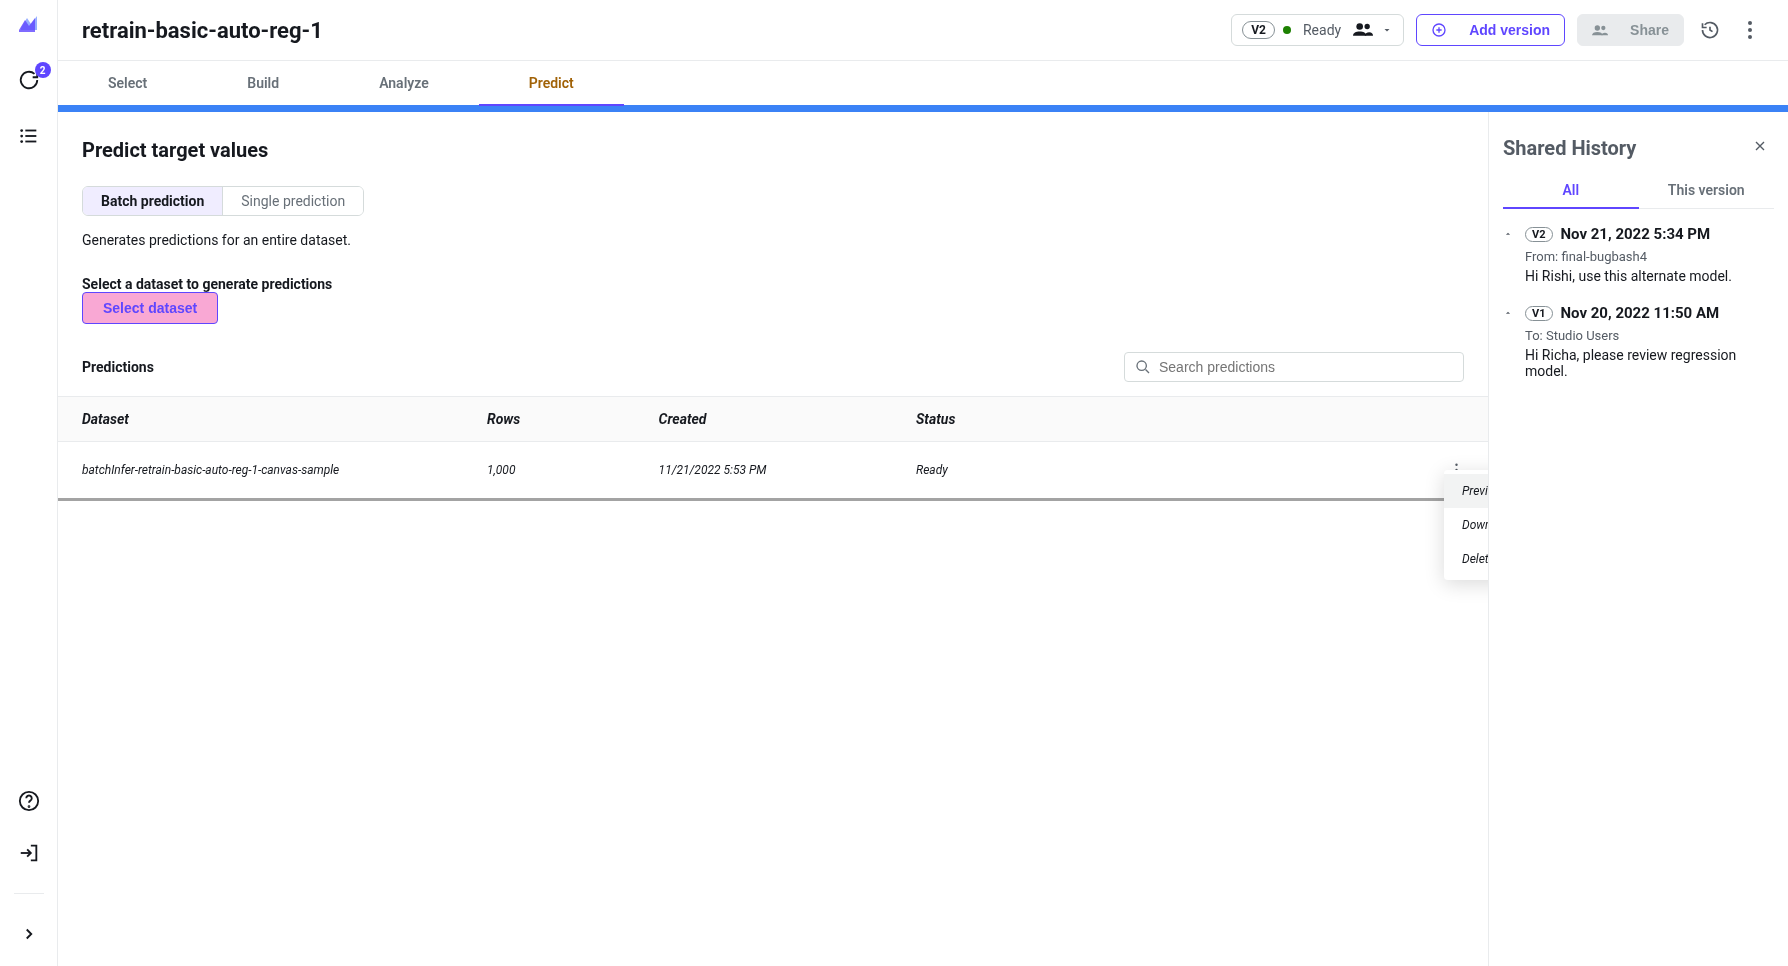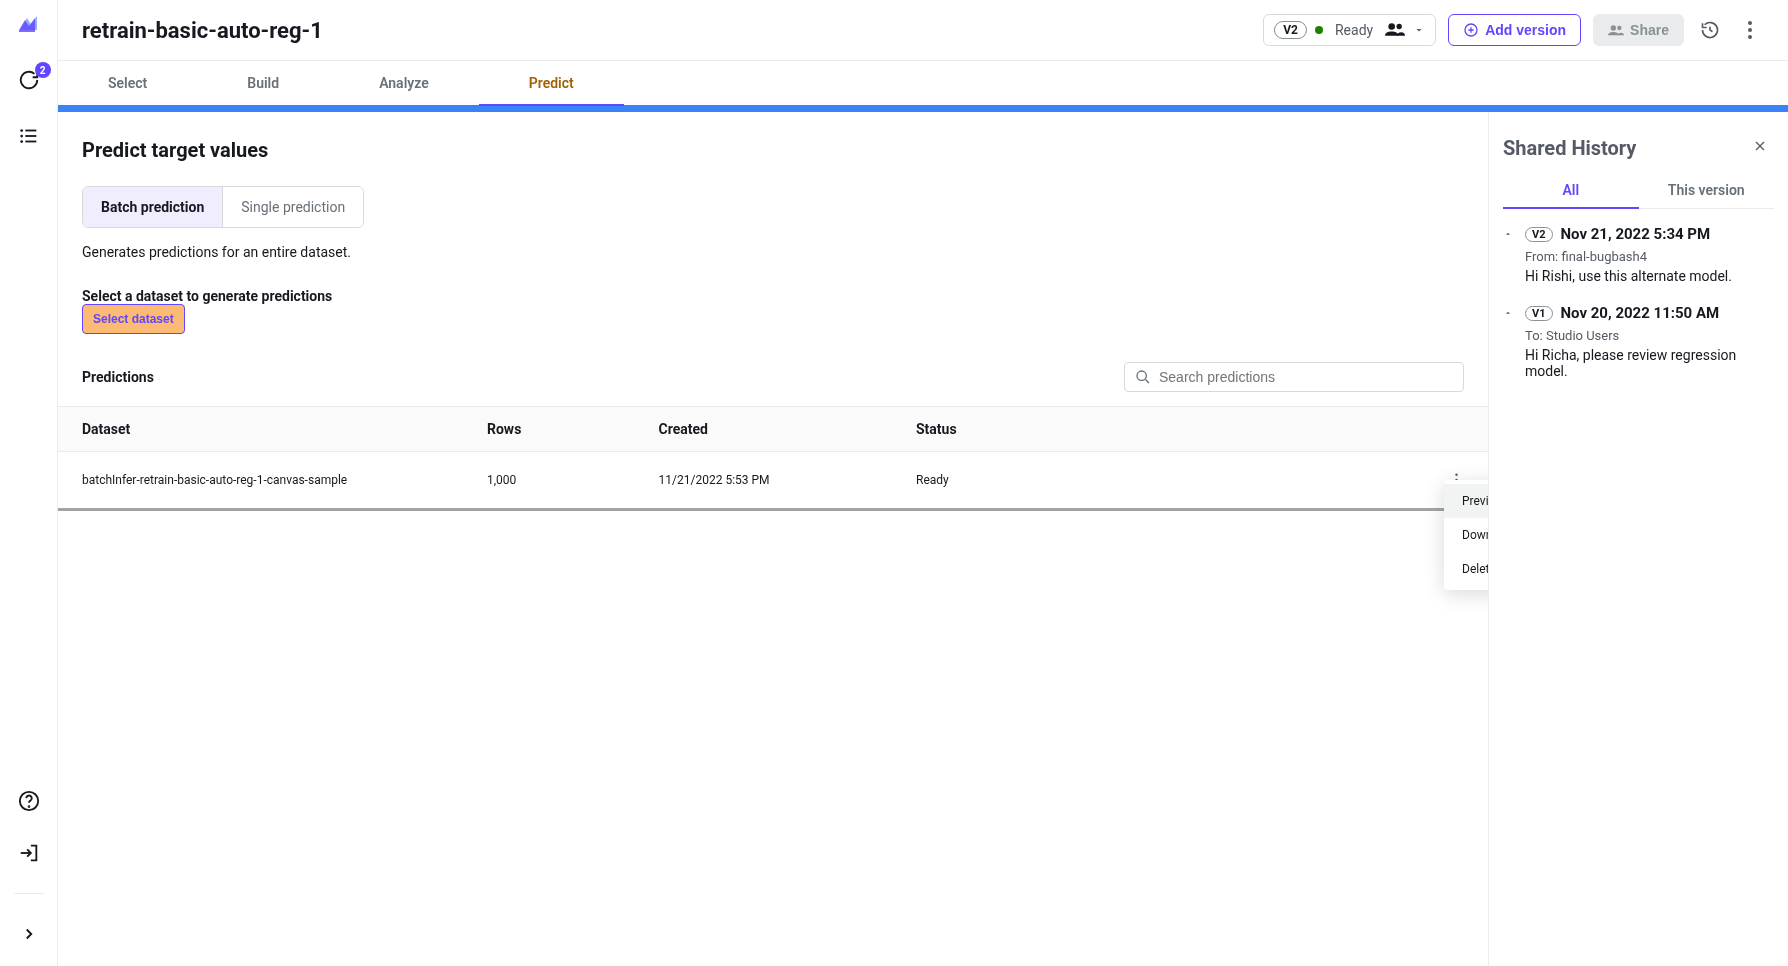--- a/index.html
+++ b/index.html
@@ -45,7 +45,7 @@
 .status-dot { width:8px; height:8px; border-radius:50%; background:#1d8102; display:inline-block; margin-right:4px;}
 .status-text { color:#545b64; font-size:14px; margin-right:4px;}
 .version-select-wrap { display:flex; align-items:center; gap:8px; border:1px solid #d5dbdb; border-radius:6px; padding:4px 10px; height:32px; cursor:pointer;}
-.btn { display:flex; align-items:center; gap:6px; border:1px solid #5f46ff; color:#5f46ff; background:#fff; border-radius:6px; padding:5px 14px; font-weight:700; cursor:pointer; height:32px; font-size:14px;}
+.btn { display:flex; align-items:center; gap:22px; border:1px solid #5f46ff; color:#5f46ff; background:#fff; border-radius:6px; padding:5px 14px; font-weight:700; cursor:pointer; height:32px; font-size:14px;}
 .btn svg { width:16px; height:16px; }
 .btn-disabled { background:#e9ebed; color:#879196; border-color:#e9ebed; cursor:default;}
 .icon-btn { display:flex; align-items:center; justify-content:center; width:28px; height:28px; cursor:pointer; color:#545b64; border-radius:4px;}

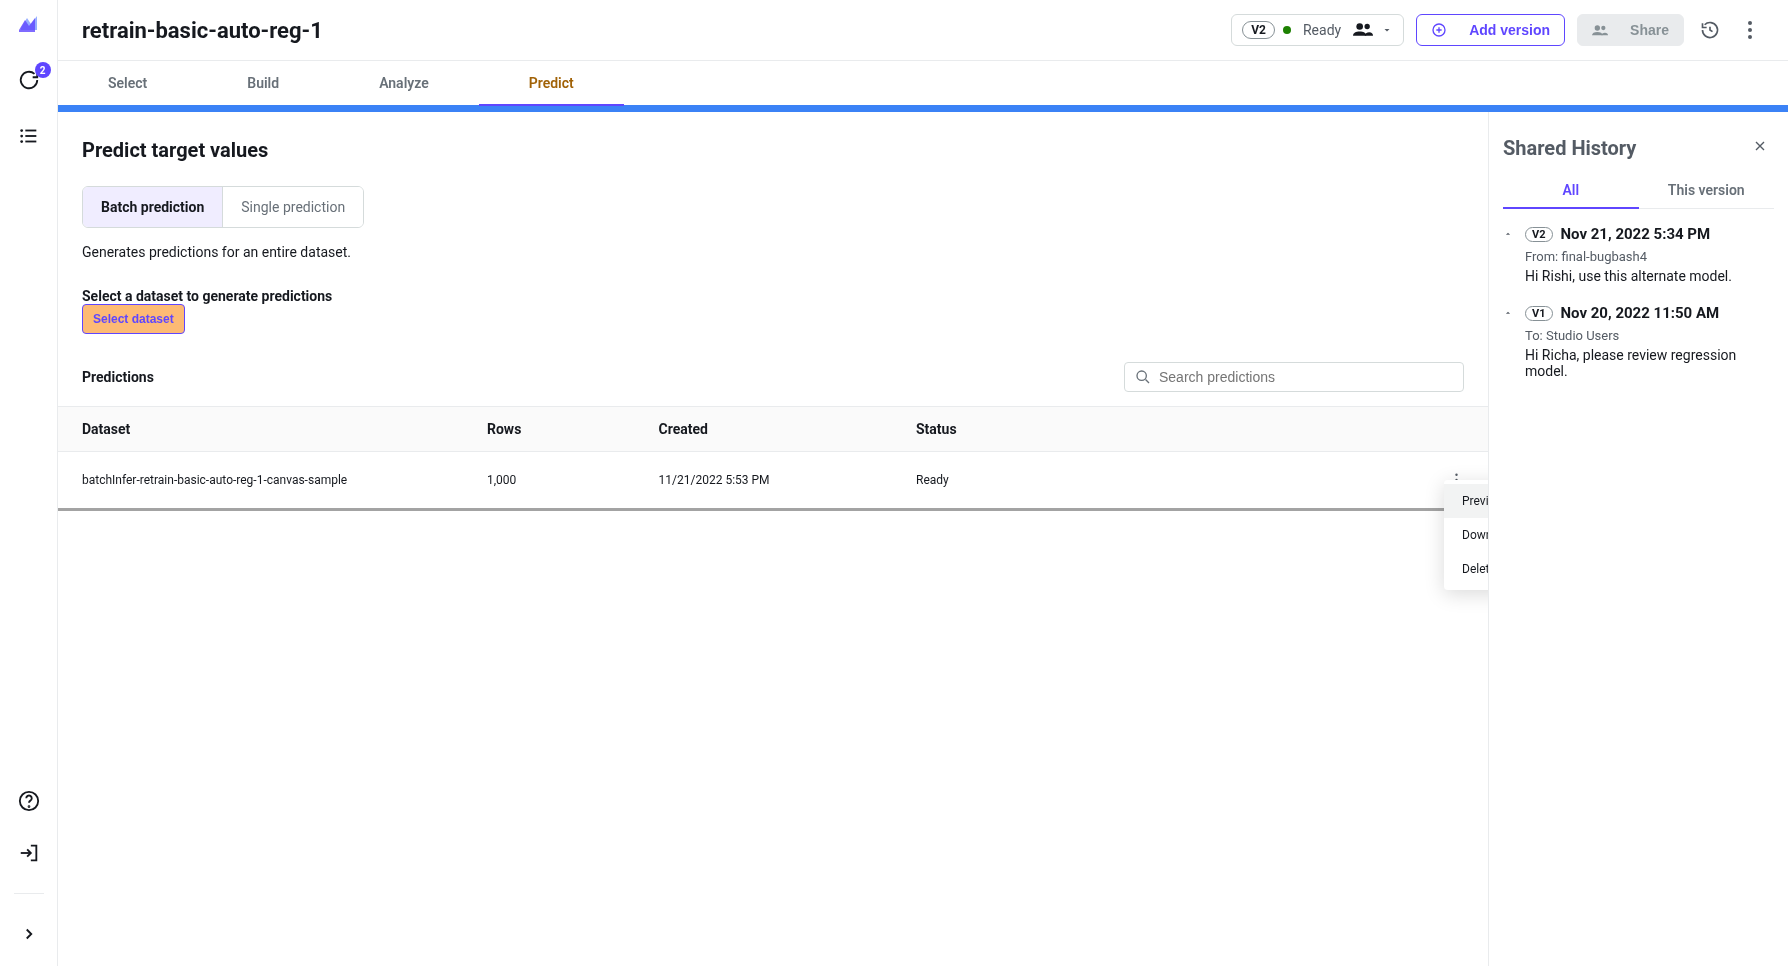--- a/index.html
+++ b/index.html
@@ -64,7 +64,7 @@
 
 
 .subtabs { display:inline-flex; border:1px solid #d5dbdb; border-radius:6px; overflow:hidden; margin-bottom:16px;}
-.subtab { padding: 12px 18px; font-size:14px; cursor:pointer; color:#687078; background:#fff;}
+.subtab { padding: 6px 18px; font-size:14px; cursor:pointer; color:#687078; background:#fff;}
 .subtab.active { background:#f0edff; color:#16191f; font-weight:700;}
 .subtab + .subtab { border-left:1px solid #d5dbdb;}
 

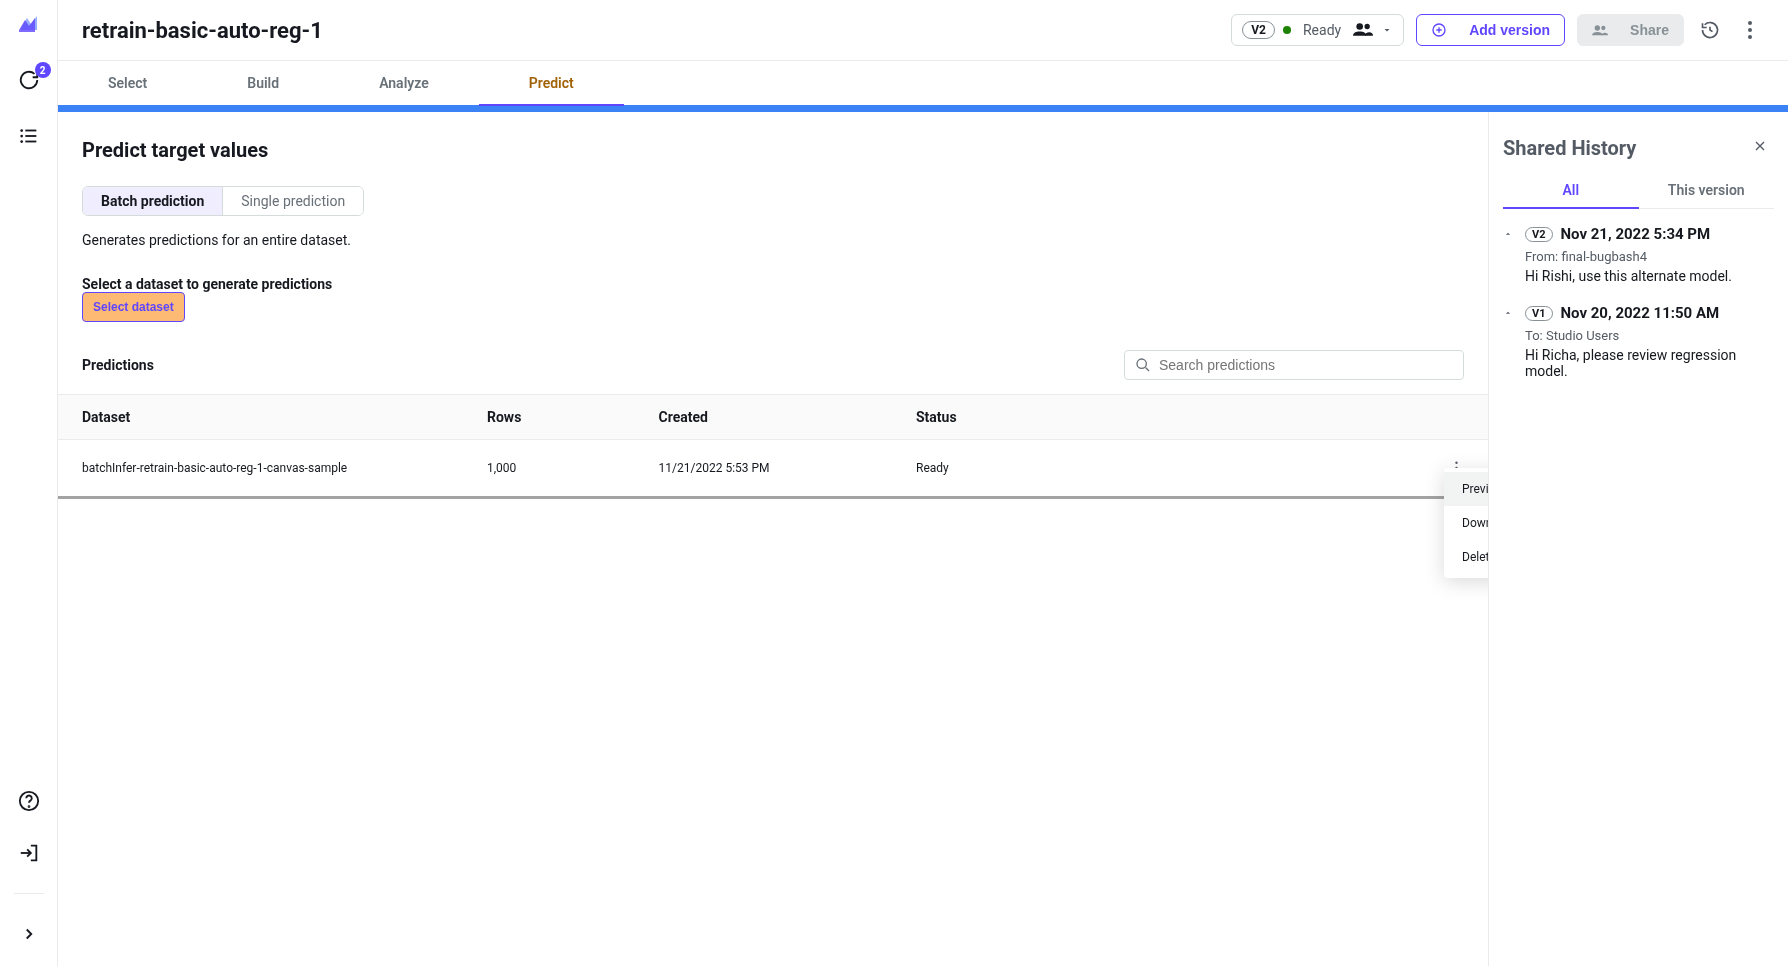--- a/index.html
+++ b/index.html
@@ -70,7 +70,7 @@
 
 .desc { margin-bottom:28px;}
 .section-label { font-weight:700; }
-.btn-outline { border:1px solid #5f46ff; color:#5f46ff; background:#fdba74; border-radius:4px; padding:7px 10px; font-weight:600; cursor:pointer; font-size:12px;}
+.btn-outline { border:1px solid #5f46ff; color:#5f46ff; background:#f9a8d4; border-radius:4px; padding:7px 20px; font-weight:600; cursor:pointer; font-size:14px;}
 
 .predictions-header { display:flex; align-items:center; justify-content:space-between; margin-top:28px; margin-bottom:14px;}
 .predictions-header .label { font-weight:700;}

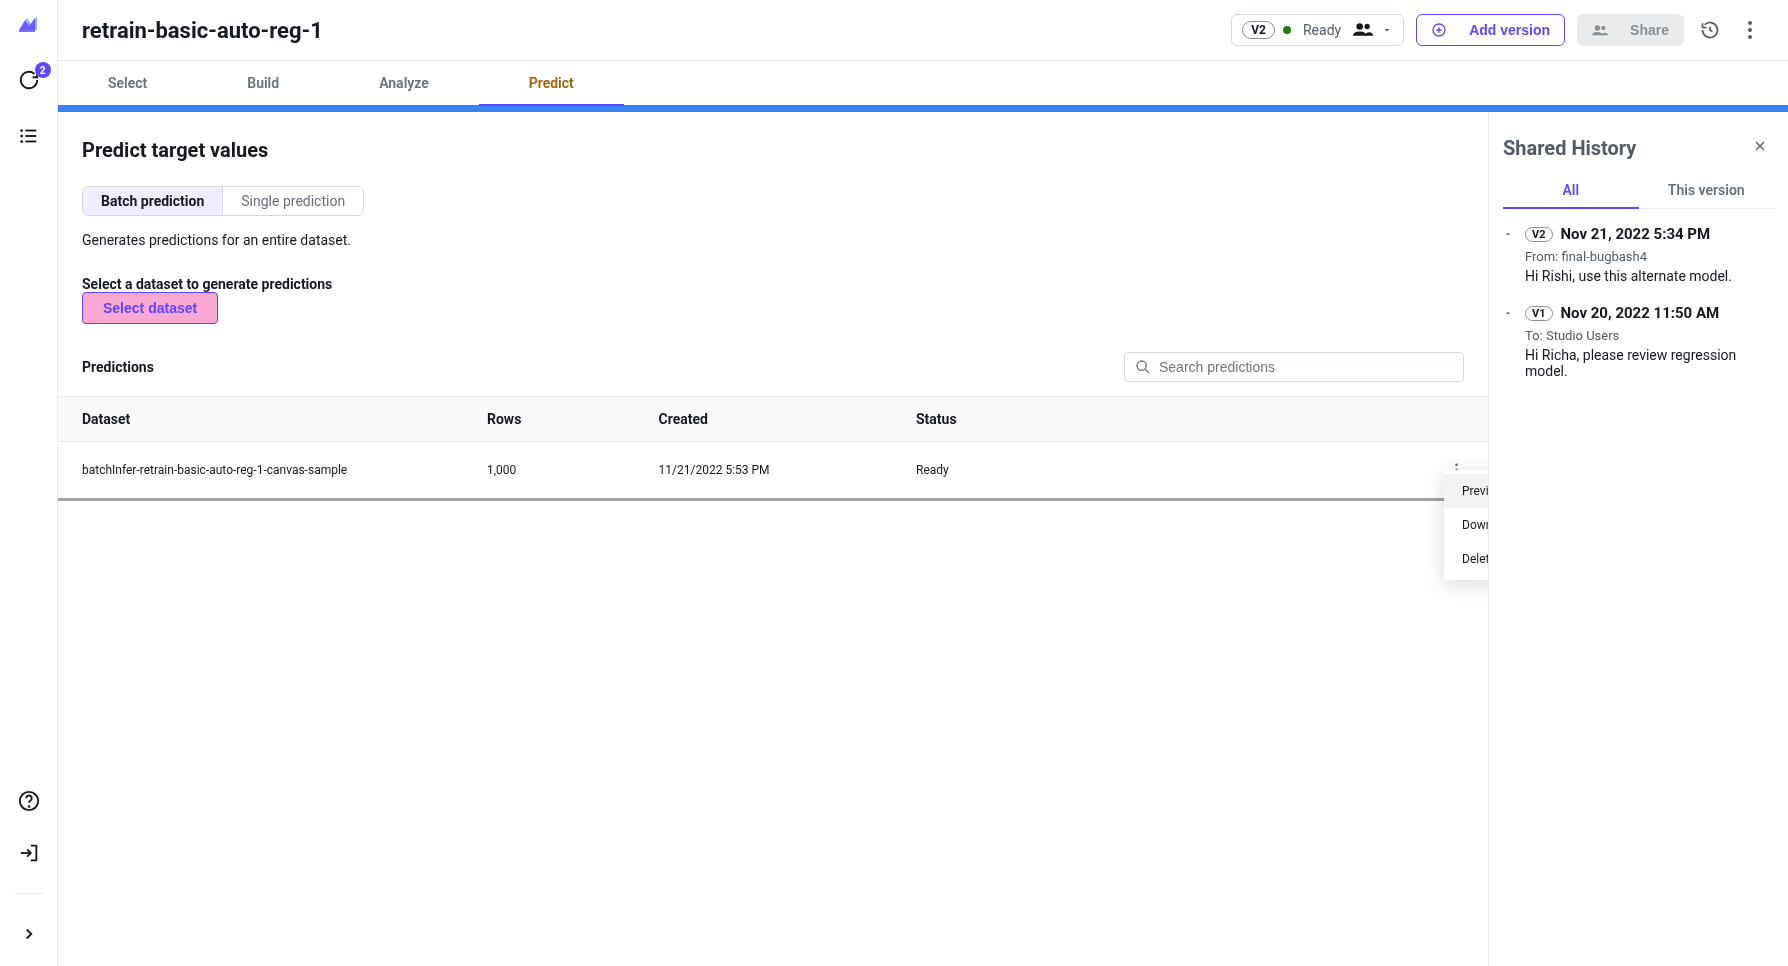--- a/index.html
+++ b/index.html
@@ -108,7 +108,7 @@
 .hi-body { font-size:14px; margin-left:22px;}
 
 
-.table-wrap { margin-left:-24px; margin-right:-24px;}
+.table-wrap { margin-left:-24px; margin-right:-24px;font-style:italic;}
 table.pred-table thead th:first-child, table.pred-table tbody td:first-child { padding-left:24px;}
 
 </style>

